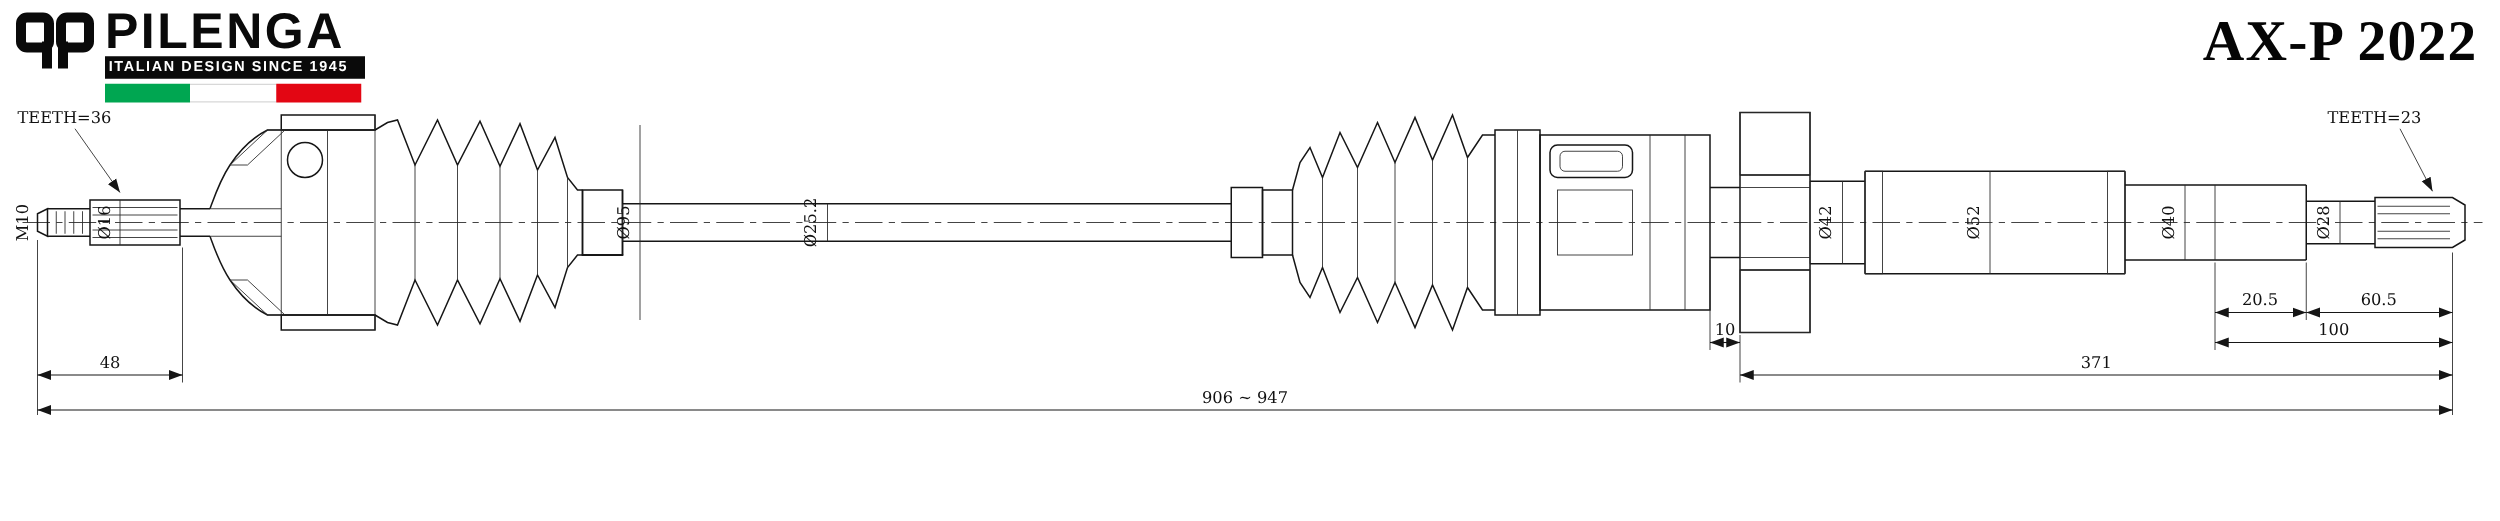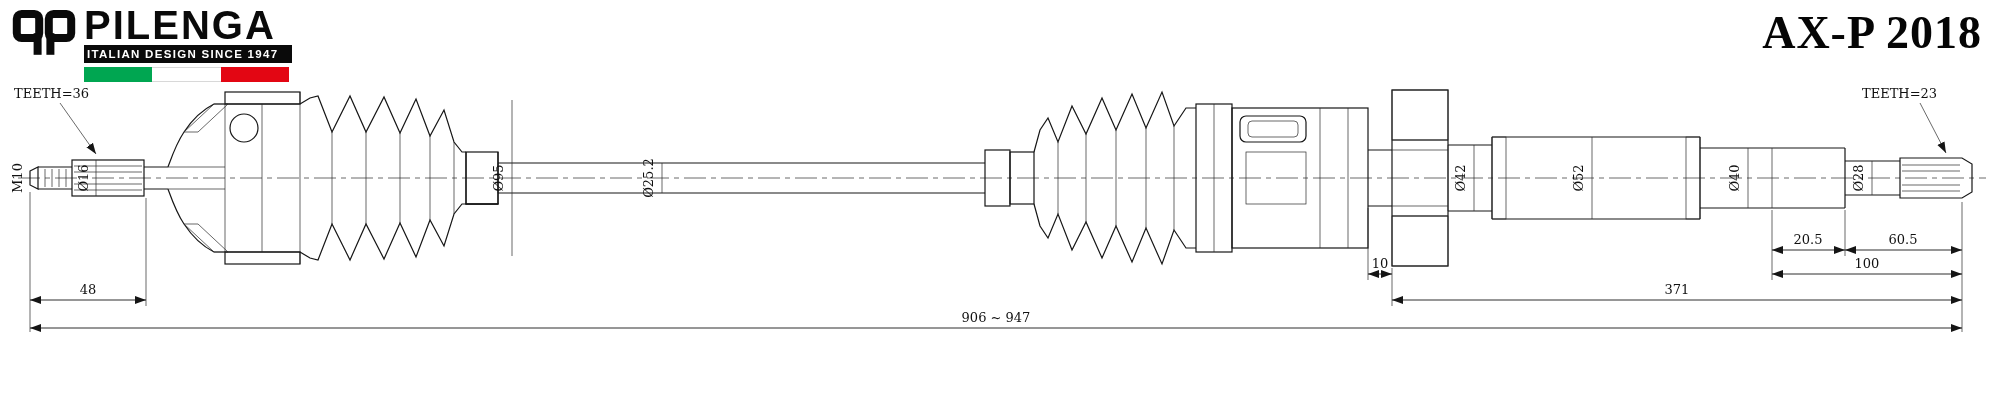--- a/index.html
+++ b/index.html
@@ -52,7 +52,7 @@
     </svg>
     <div class="logo-col">
       <div class="brand">PILENGA</div>
-      <div class="tagline">ITALIAN DESIGN SINCE 1947</div>
+      <div class="tagline">ITALIAN DESIGN SINCE 1945</div>
       <div class="flag">
         <span class="fg"></span>
         <span class="fw"></span>

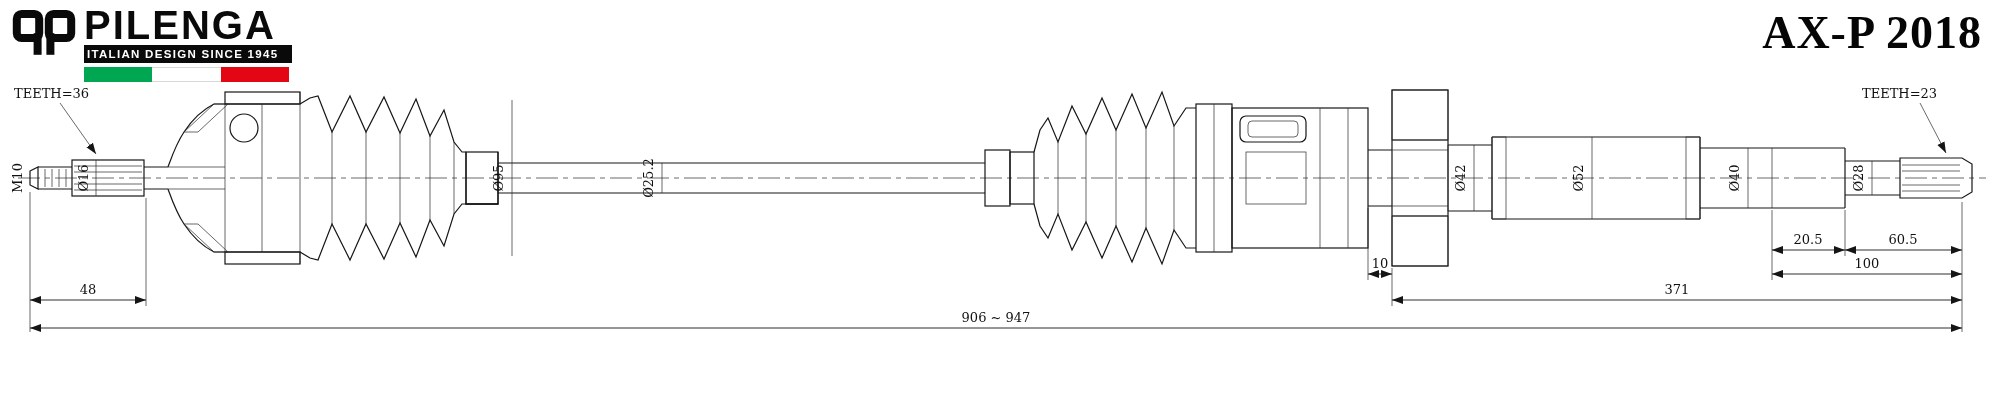--- a/index.html
+++ b/index.html
@@ -60,7 +60,7 @@
       </div>
     </div>
   </div>
-  <div class="part-number">AX-P 2018</div>
+  <div class="part-number">AX-P 2022</div>
 </header>
 
 <svg class="drawing" width="2000" height="417" viewBox="0 0 2000 417">

